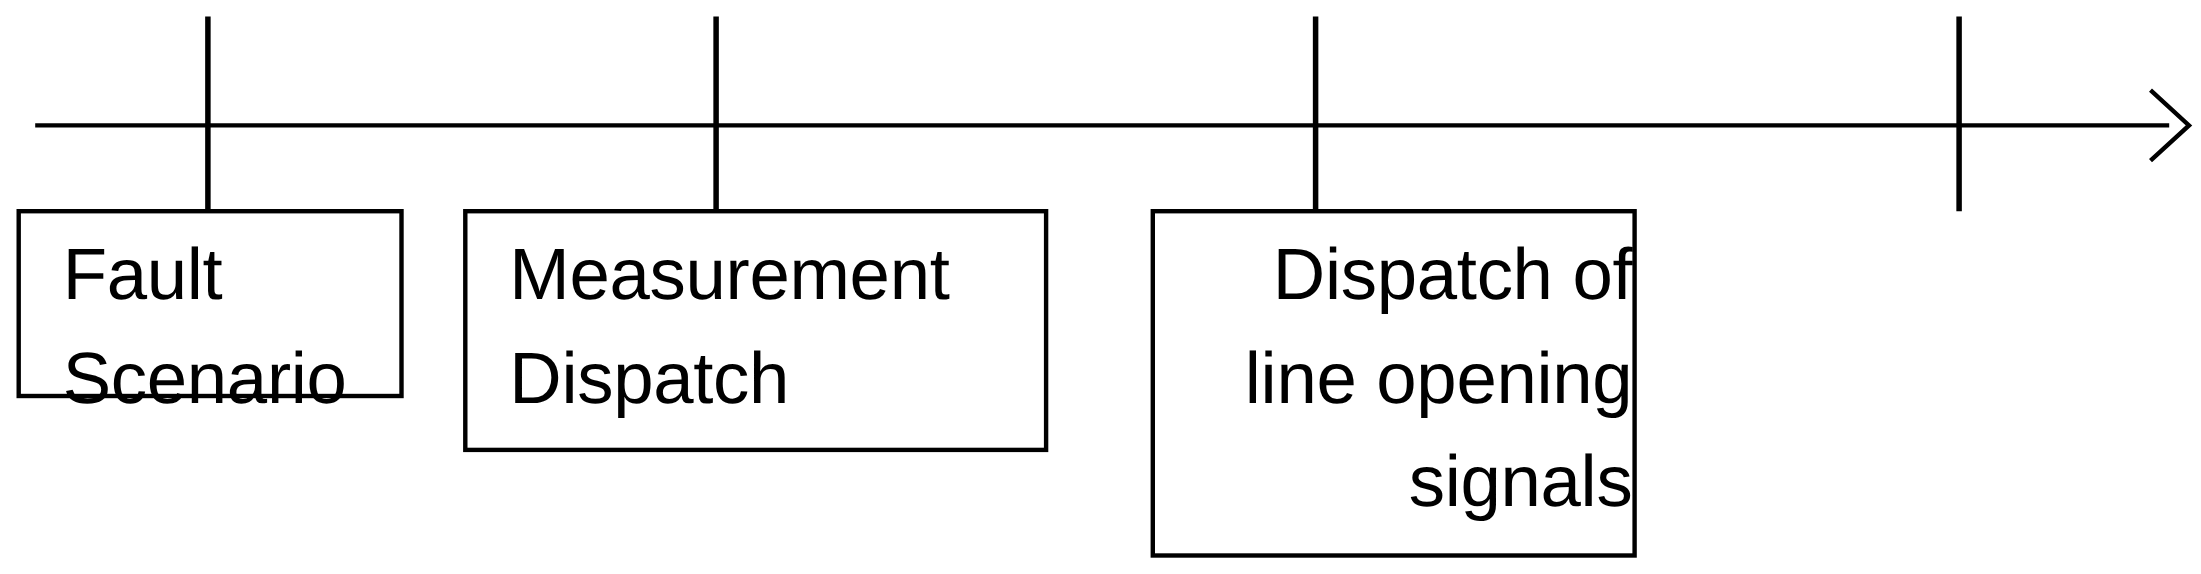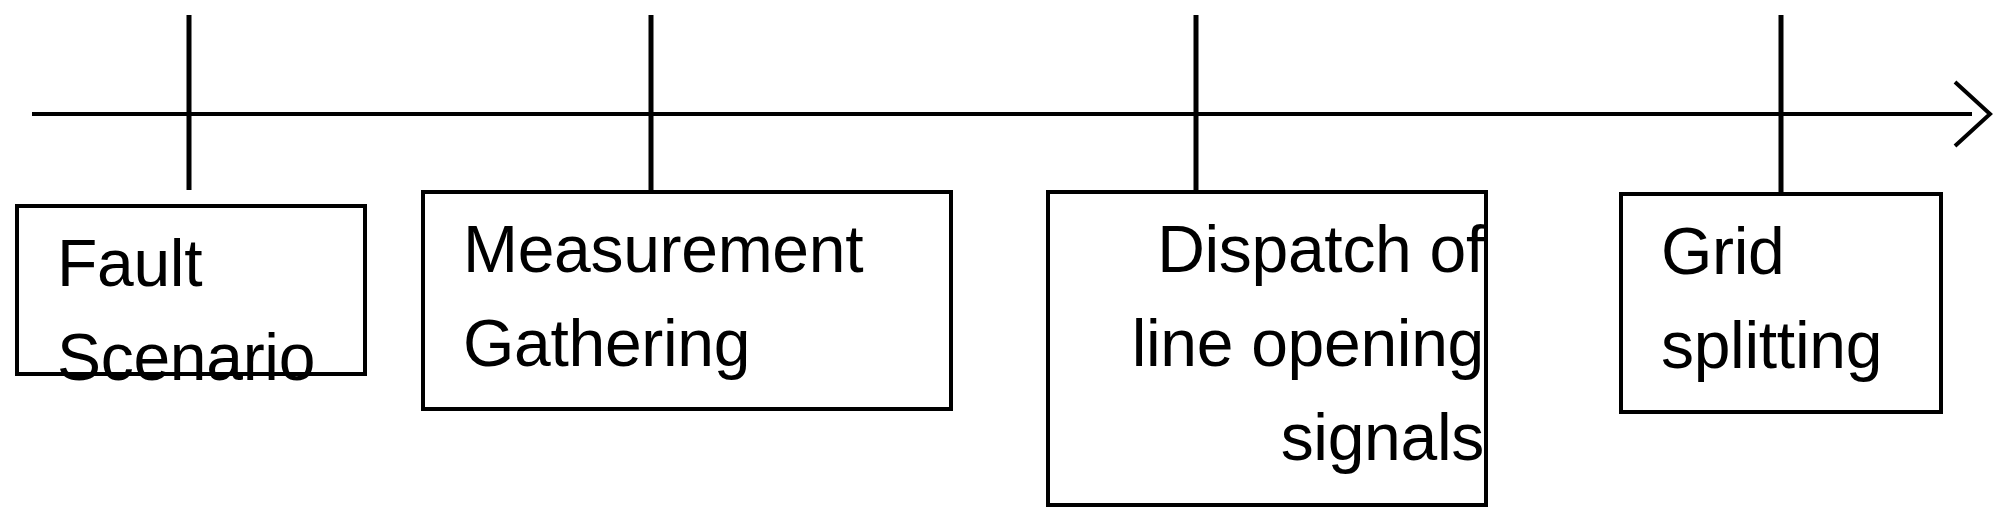--- a/index.html
+++ b/index.html
@@ -42,7 +42,7 @@
     letter-spacing: -0.3px;
   }
   
-  #box-0 { left: 15px;   top: 204px; width: 352px; height: 172px; }
+  #box-0 { left: 15px;   top: 190px; width: 352px; height: 172px; }
   #box-1 { left: 421px;  top: 190px; width: 532px; height: 221px; }
   #box-2 { left: 1046px; top: 190px; width: 442px; height: 317px; text-align: right; }
   #box-3 { left: 1619px; top: 192px; width: 324px; height: 222px; }

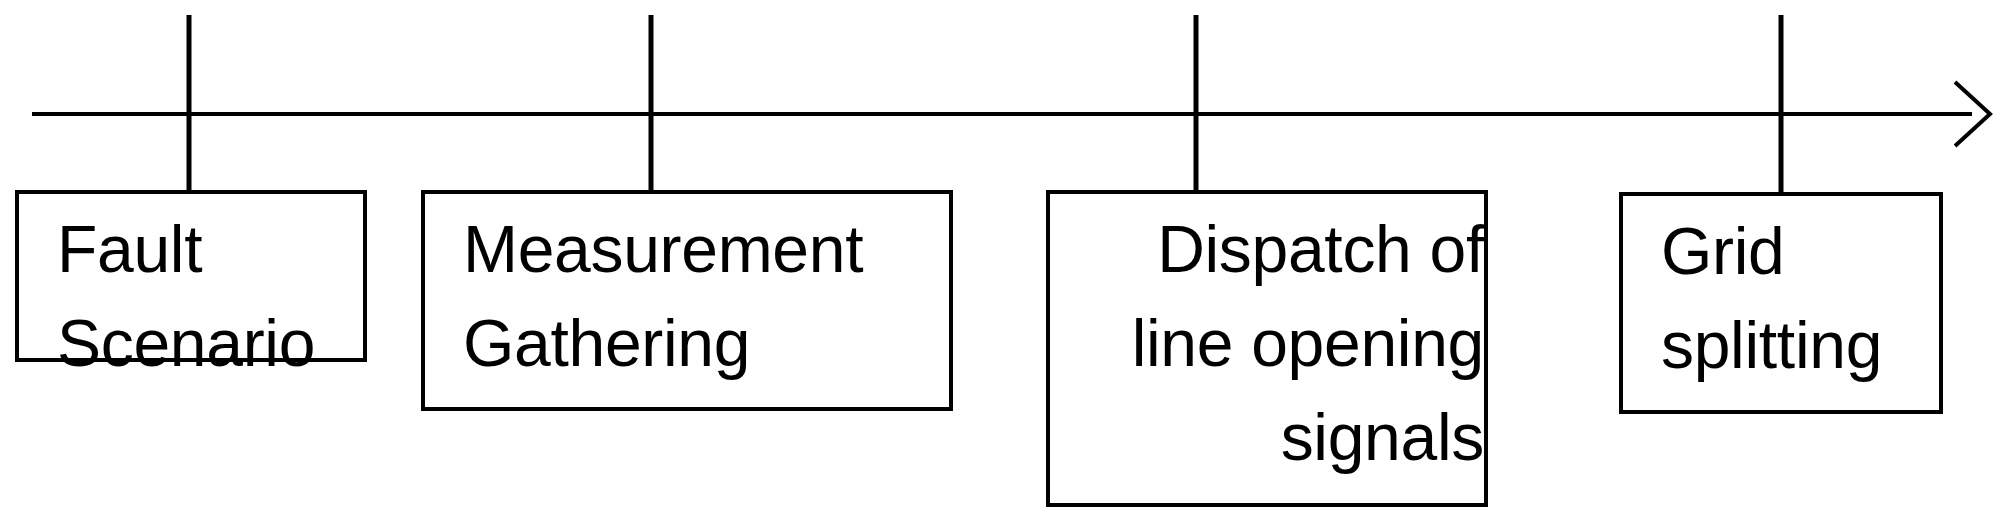--- a/index.html
+++ b/index.html
@@ -71,7 +71,7 @@
 
   <div class="stage-box" id="box-1">
     <div class="stage-label">Measurement
-Gathering</div>
+Dispatch</div>
   </div>
 
   <div class="stage-box" id="box-2">

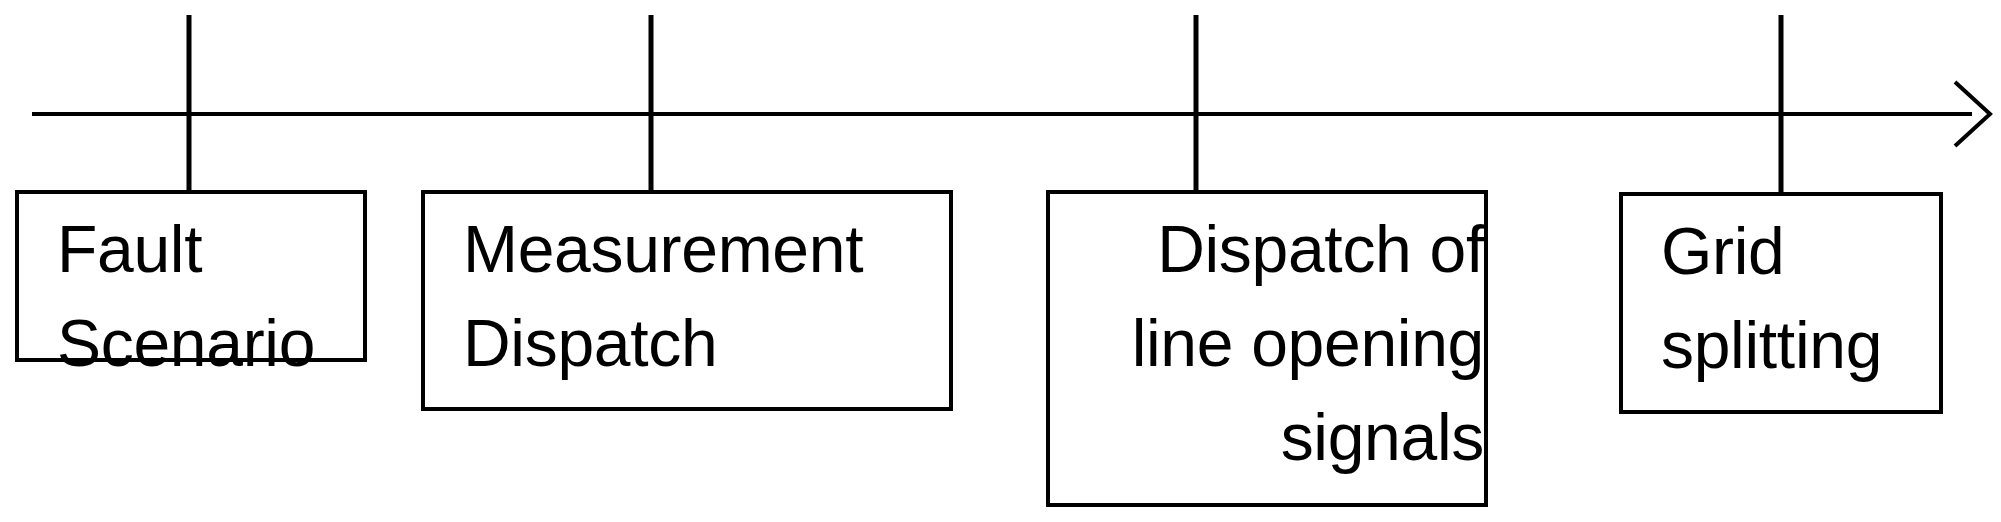--- a/index.html
+++ b/index.html
@@ -80,10 +80,6 @@
 signals</div>
   </div>
 
-  <div class="stage-box" id="box-3">
-    <div class="stage-label">Grid
-splitting</div>
-  </div>
 
 </div>
 

